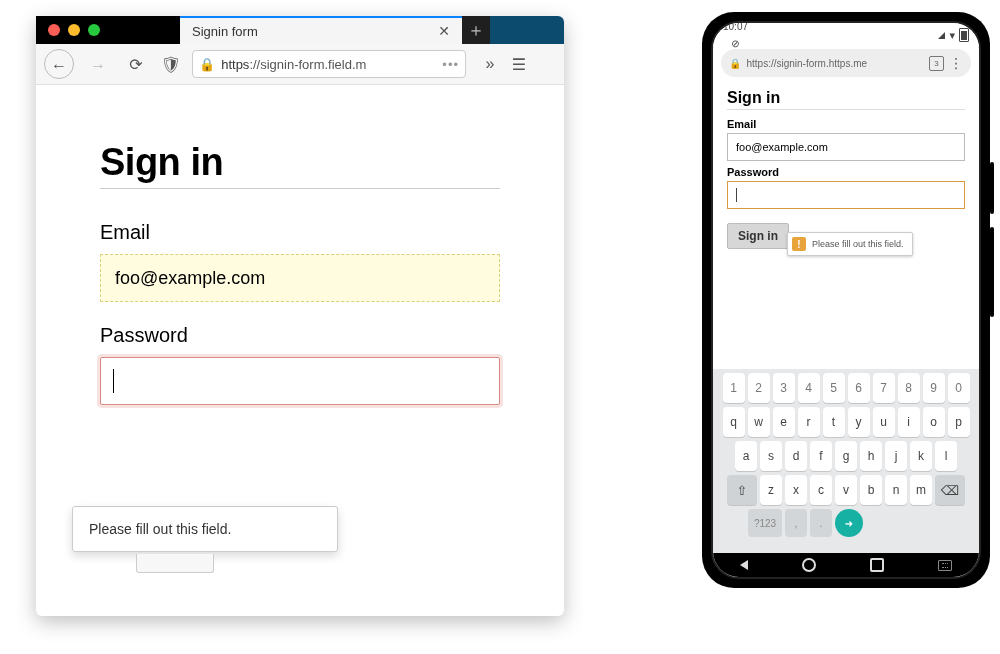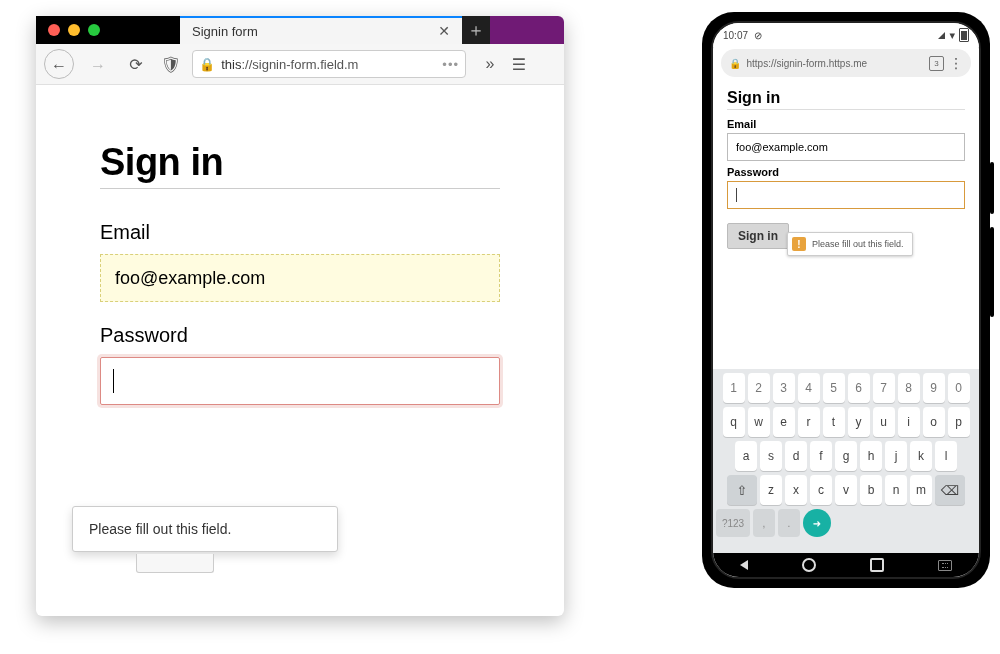--- a/index.html
+++ b/index.html
@@ -23,7 +23,7 @@
   }
   .titlebar {
     height: 28px;
-    background: #701a75;
+    background: #0c4a6e;
     border-radius: 6px 6px 0 0;
     display: flex;
     align-items: stretch;

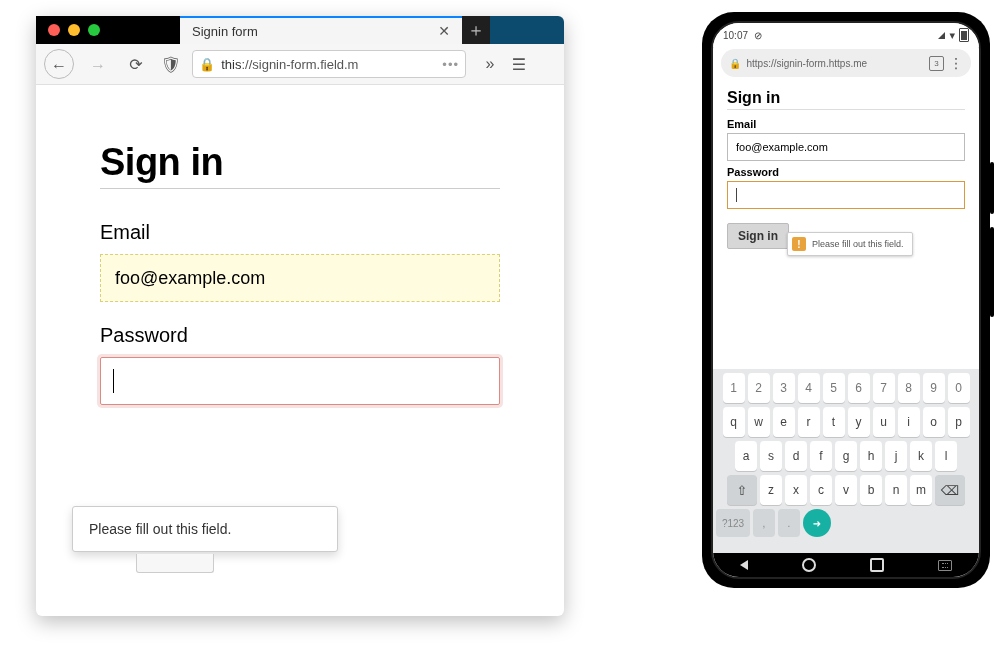--- a/index.html
+++ b/index.html
@@ -300,7 +300,7 @@
   <div class="phone-inner">
     <div class="phone-content-wrap">
       <div class="statusbar">
-        <span style="display:flex;gap:6px;align-items:center;">
+        <span style="display:flex;gap:6px;align-items:center;flex-direction:column;">
           <span>10:07</span>
           <span>⊘</span>
         </span>

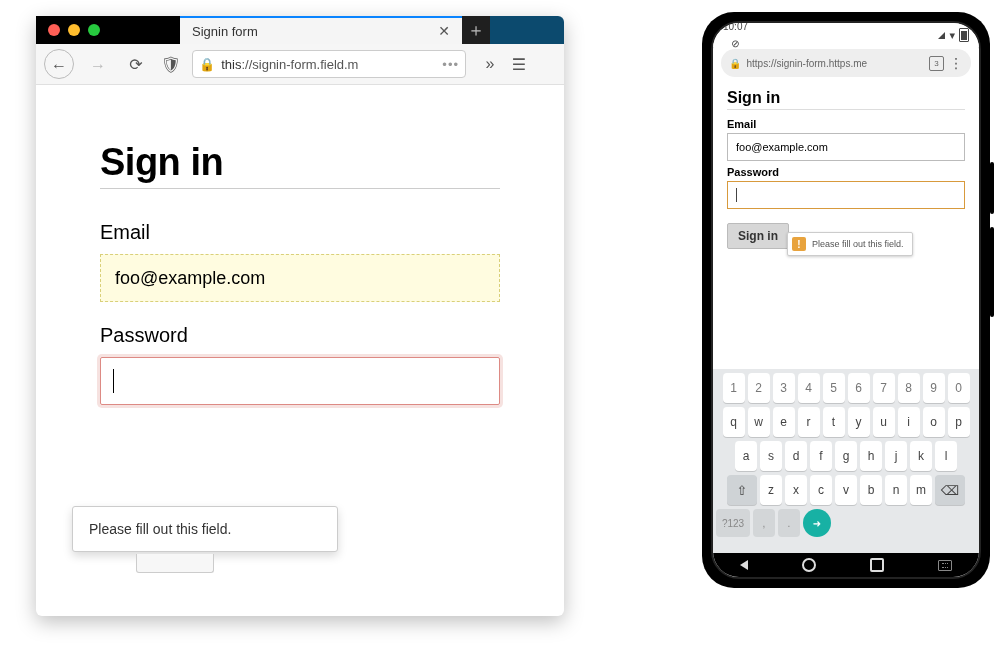--- a/index.html
+++ b/index.html
@@ -267,7 +267,7 @@
     <div class="urlbar">
       <span>🔒</span>
       <span class="text">
-        <span class="scheme">this</span><span>://signin-form.field.m</span>
+        <span class="scheme">https</span><span>://signin-form.field.m</span>
       </span>
       <span style="letter-spacing:1px;color:#999;">•••</span>
     </div>

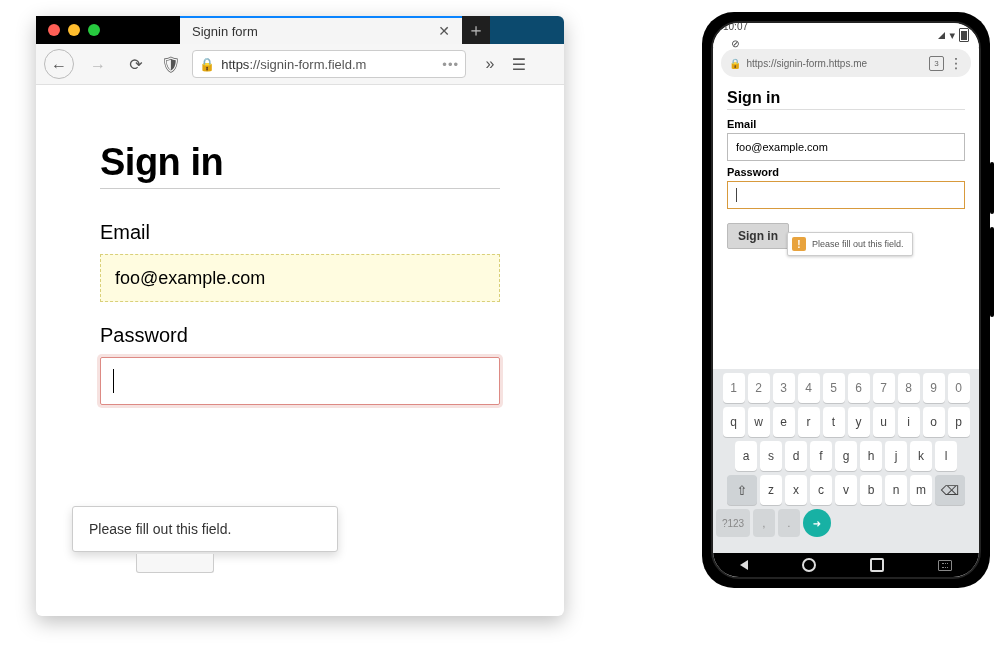--- a/index.html
+++ b/index.html
@@ -392,7 +392,7 @@
             <div class="key bksp">⌫</div>
           </div>
         <div class="suggestbar">
-          <div class="sug" style="flex:0 0 34px;">
+          <div class="sug" style="flex:0 0 34px;margin-left:32px;">
               <span>?123</span>
             </div>
           <div class="sug" style="flex:0 0 22px;">

